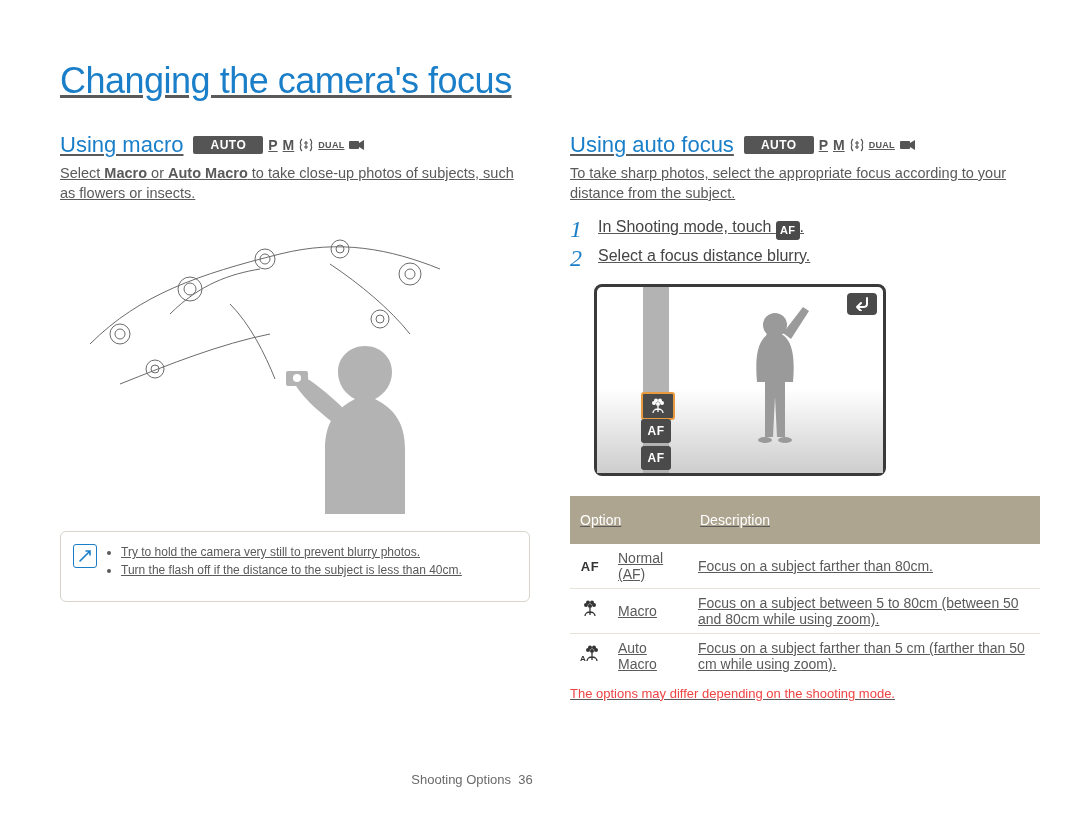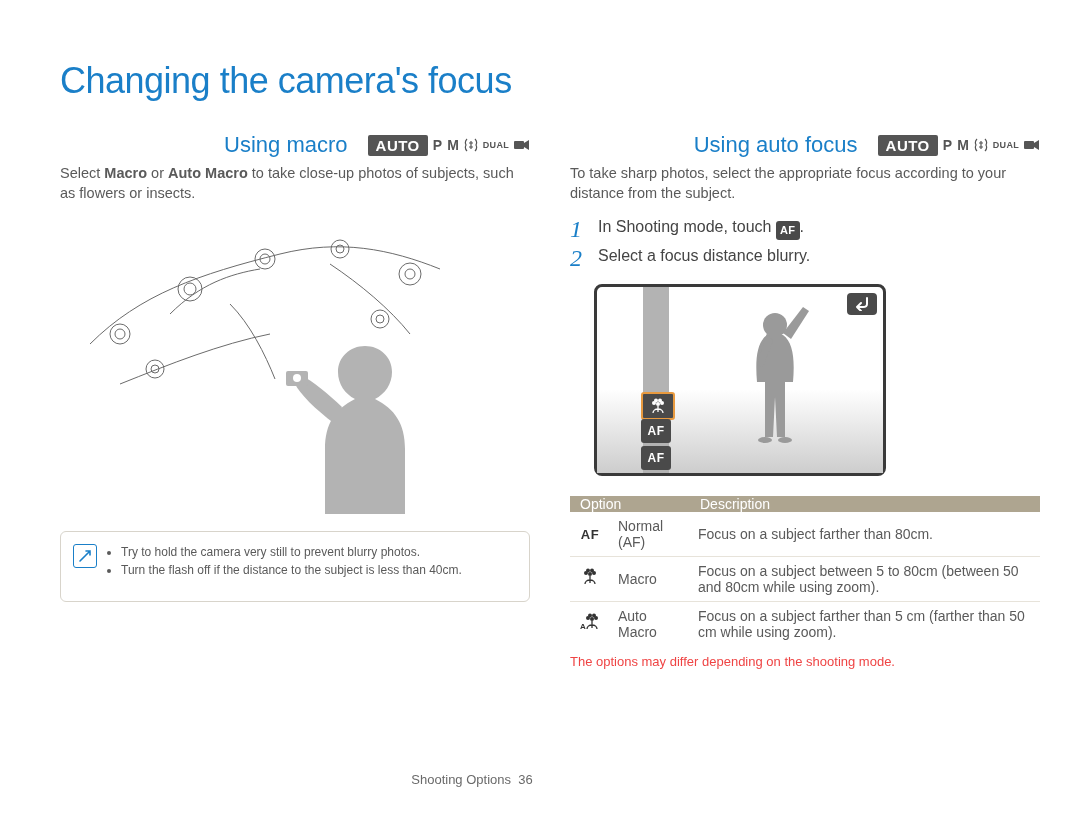--- a/index.html
+++ b/index.html
@@ -17,6 +17,7 @@
     width: 959px;
     height: 815px;
     position: relative;
+    text-decoration: underline;
   }
   h1.title {
     font-size: 36px;

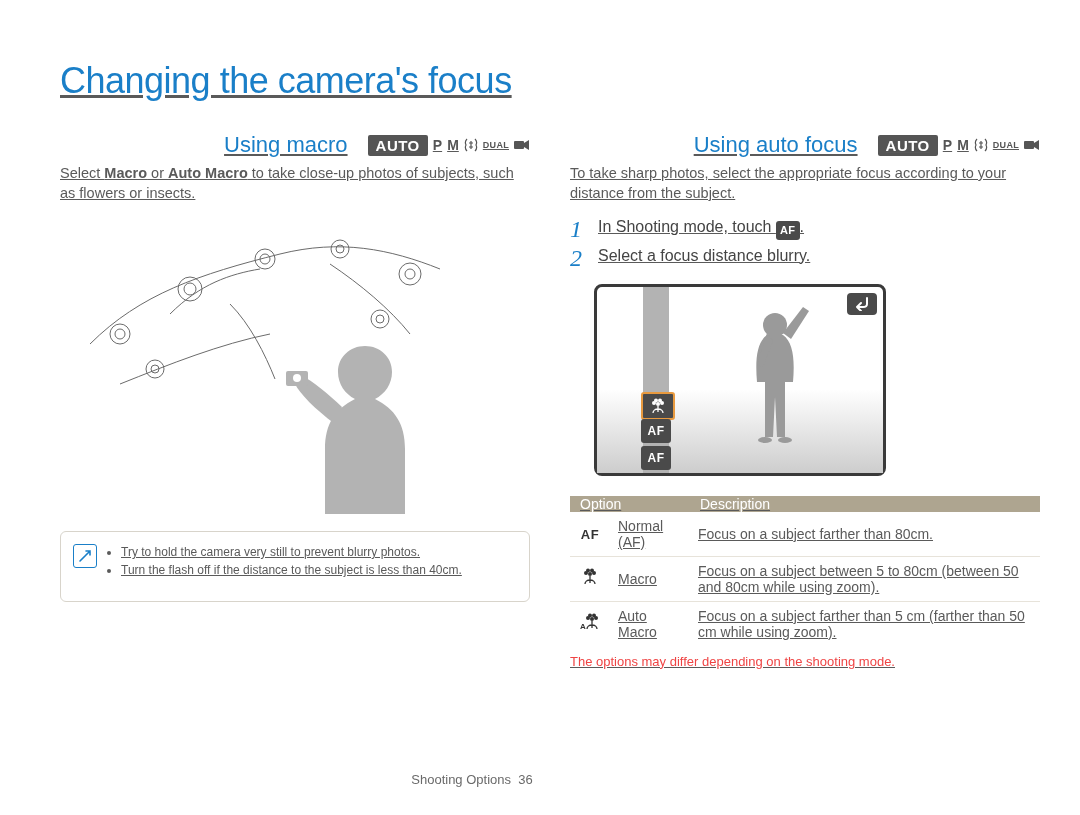--- a/index.html
+++ b/index.html
@@ -41,8 +41,7 @@
     margin: 0 0 6px 0;
     display: flex;
     align-items: center;
-    gap: 20px;
-    justify-content: flex-end;
+    gap: 10px;
   }
   .mode-strip {
     display: inline-flex;

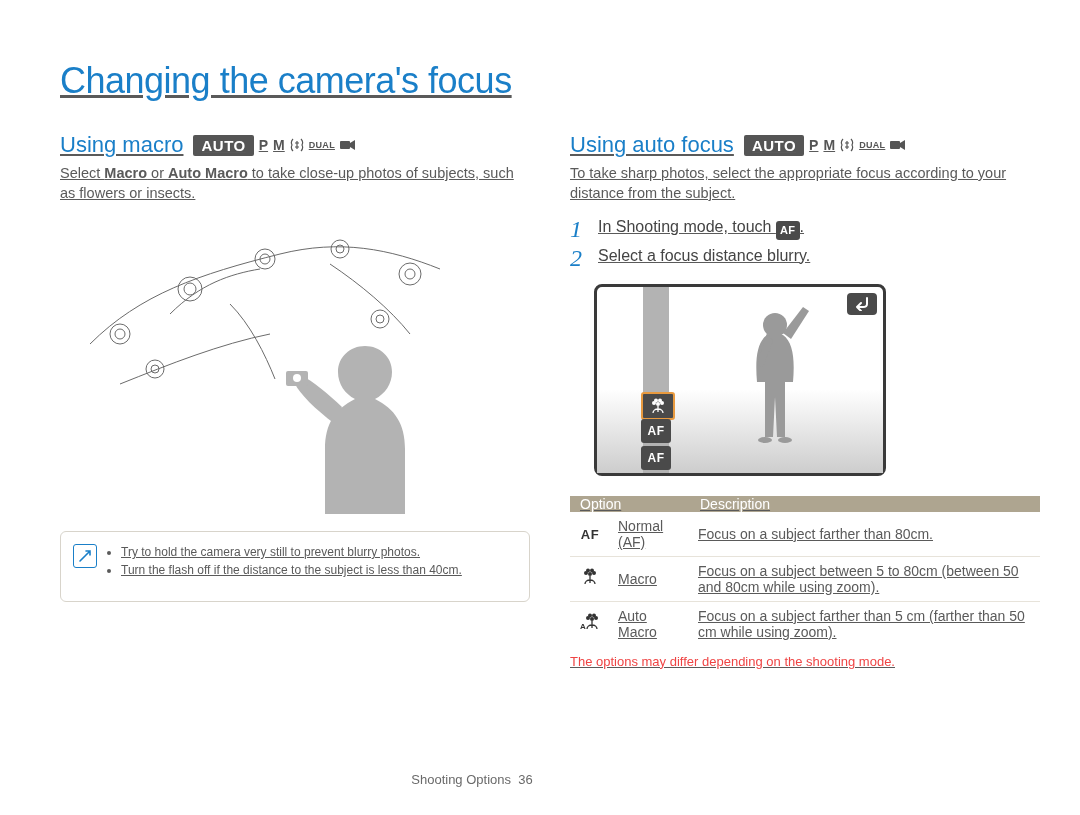--- a/index.html
+++ b/index.html
@@ -51,9 +51,9 @@
   .mode-auto {
     background: #555;
     color: #fff;
-    font-size: 15px;
+    font-size: 12px;
     font-weight: bold;
-    padding: 2px 8px;
+    padding: 2px 17px;
     border-radius: 2px;
     font-family: Arial, sans-serif;
     letter-spacing: 0.5px;

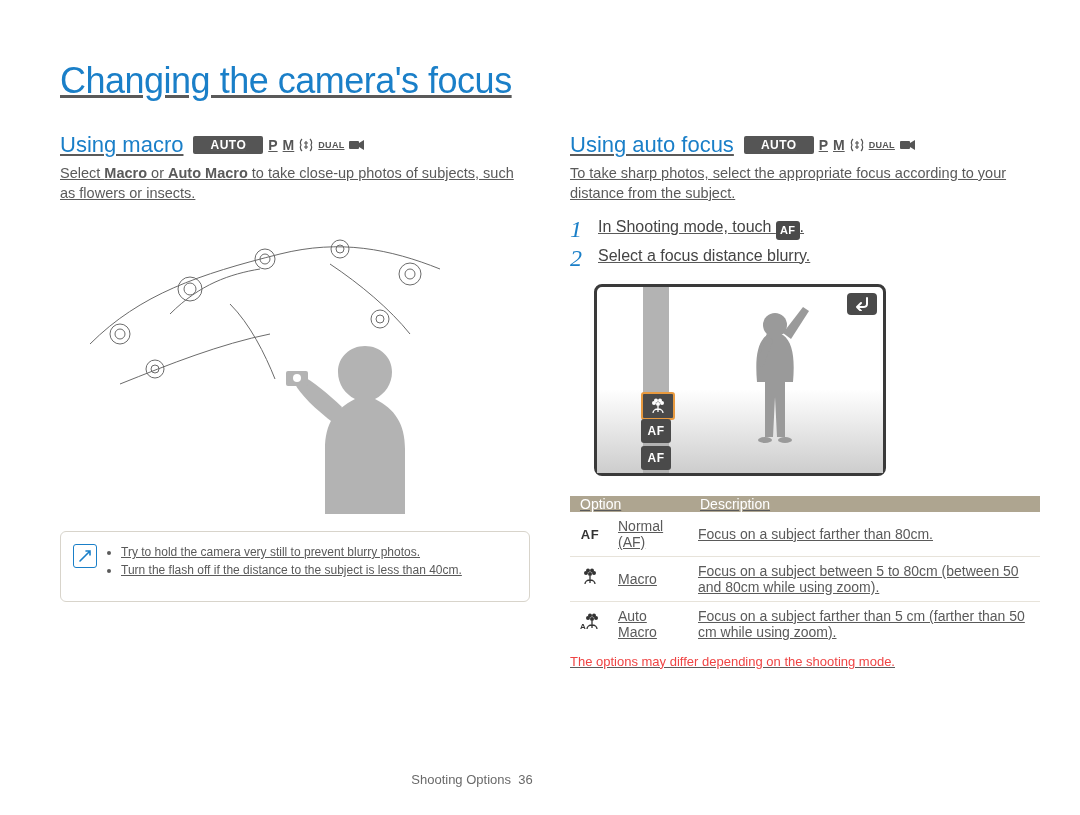--- a/index.html
+++ b/index.html
@@ -239,7 +239,7 @@
     color: #fff;
     font-weight: 400;
     text-align: left;
-    padding: 0 10px;
+    padding: 16px 10px;
     font-size: 14px;
   }
   table.opt-table td {

